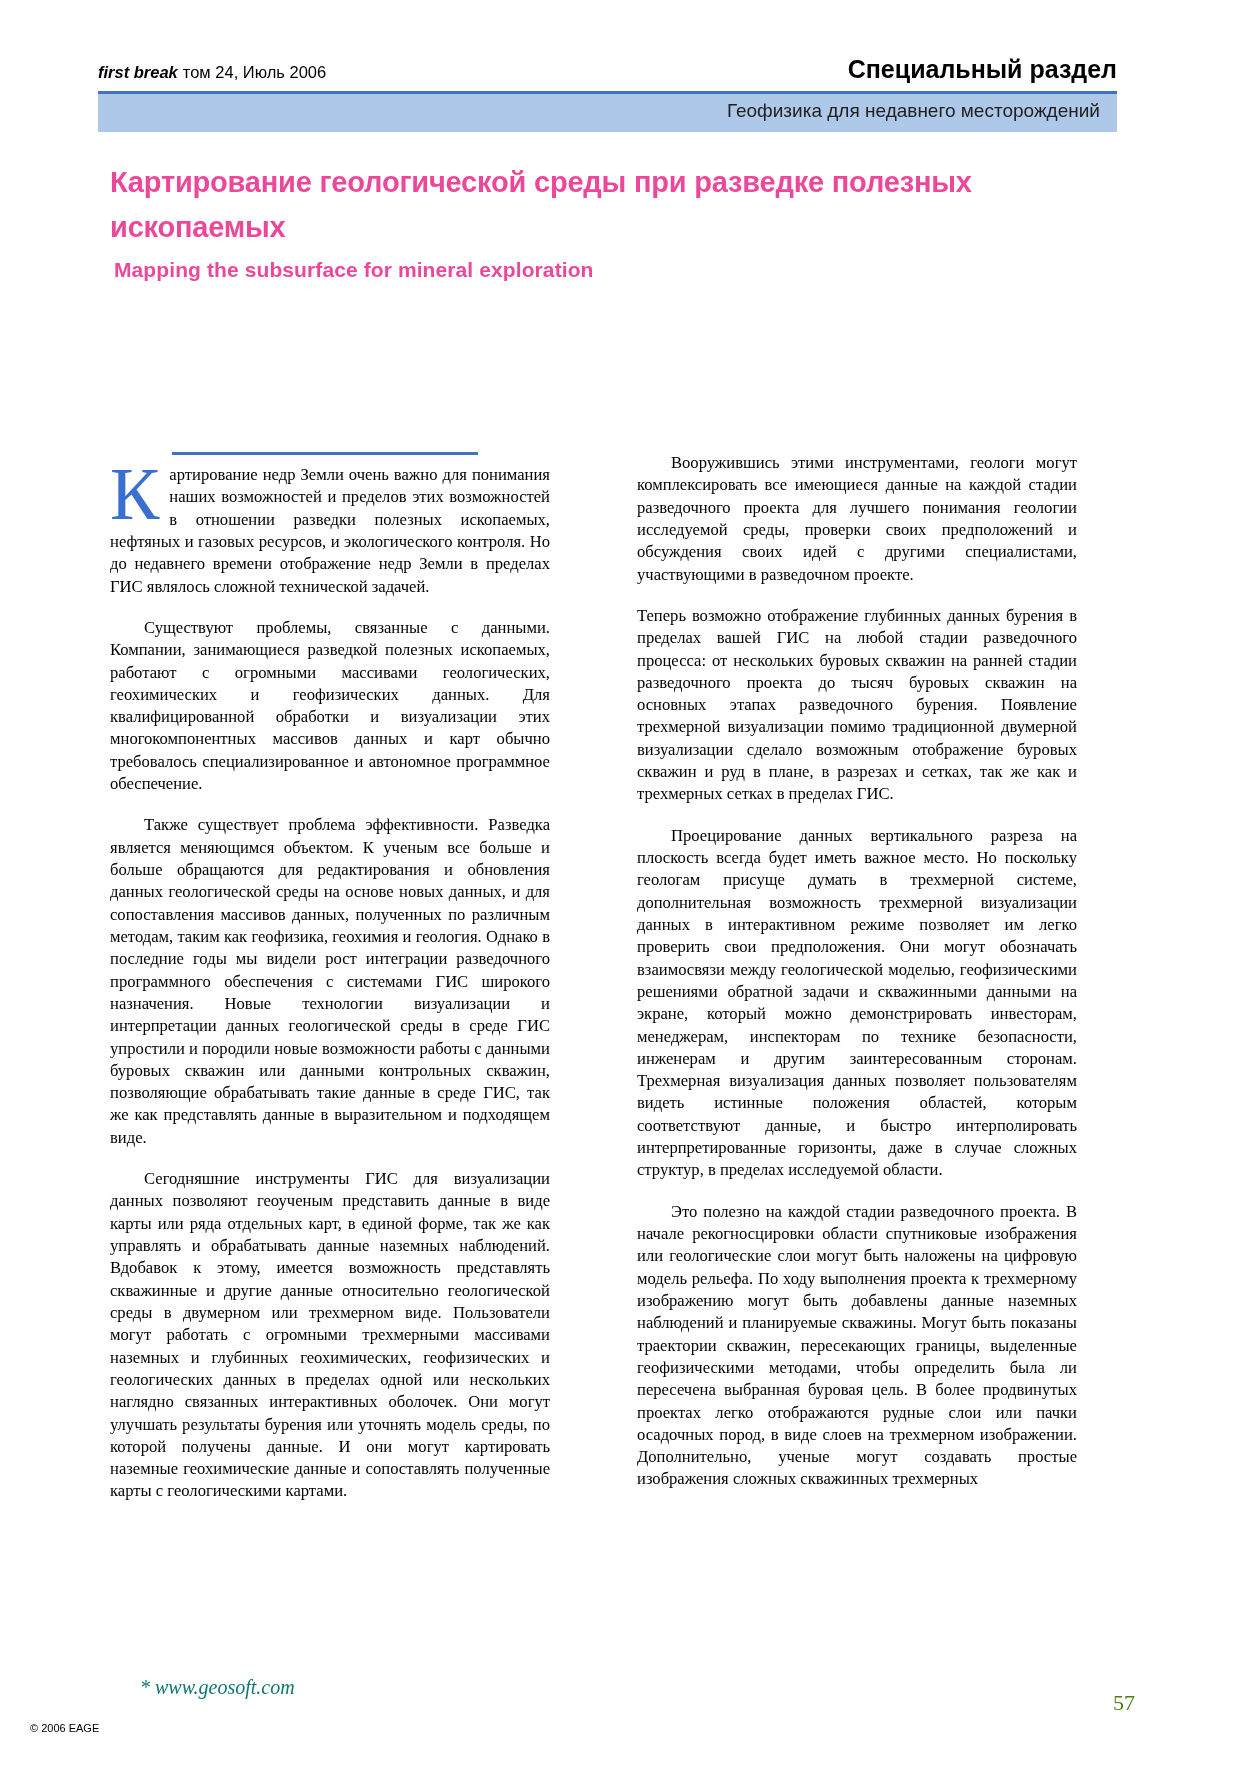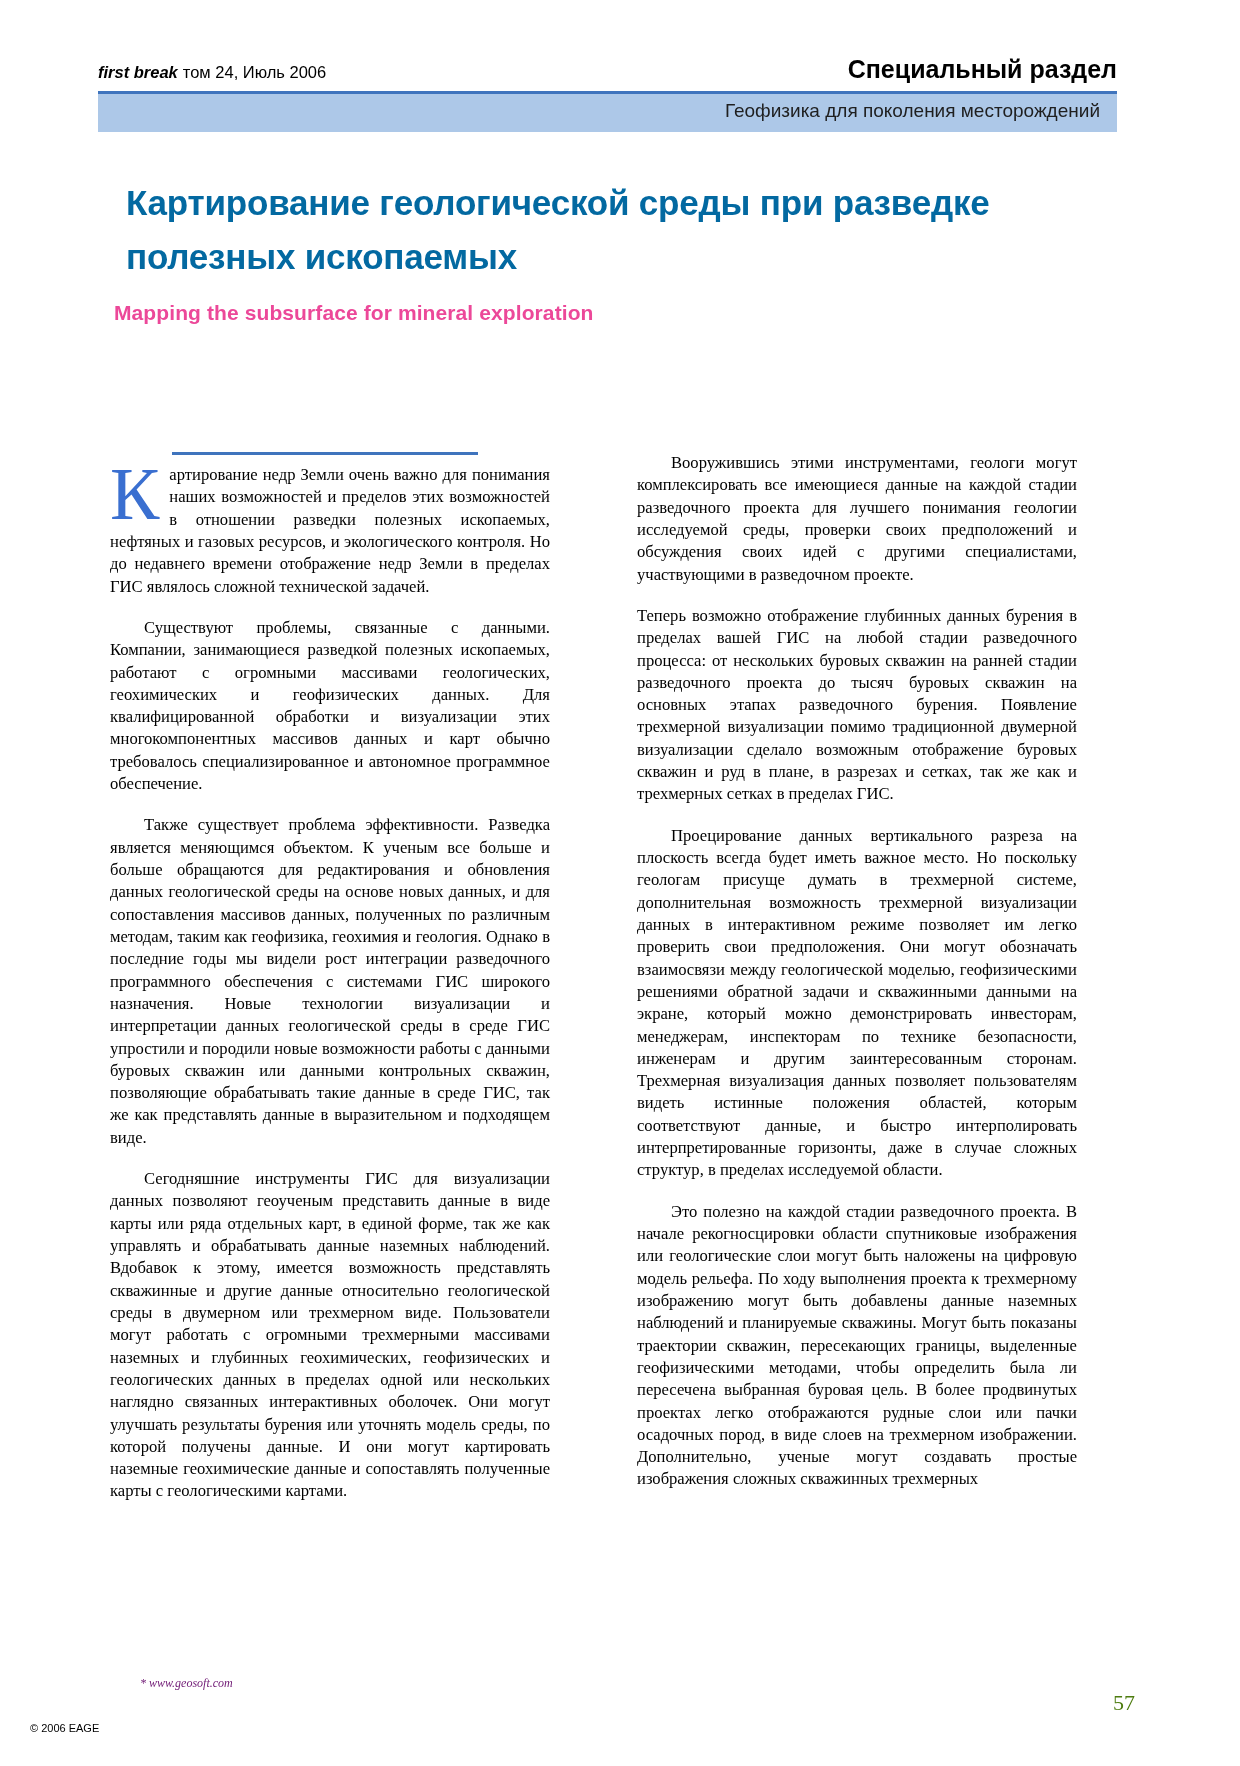--- a/index.html
+++ b/index.html
@@ -233,7 +233,7 @@
   <div class="header-rule"></div>
 
   <div class="subsection-band">
-    <div class="band-text">Геофизика для поколения месторождений</div>
+    <div class="band-text">Геофизика для недавнего месторождений</div>
   </div>
 
 </div>

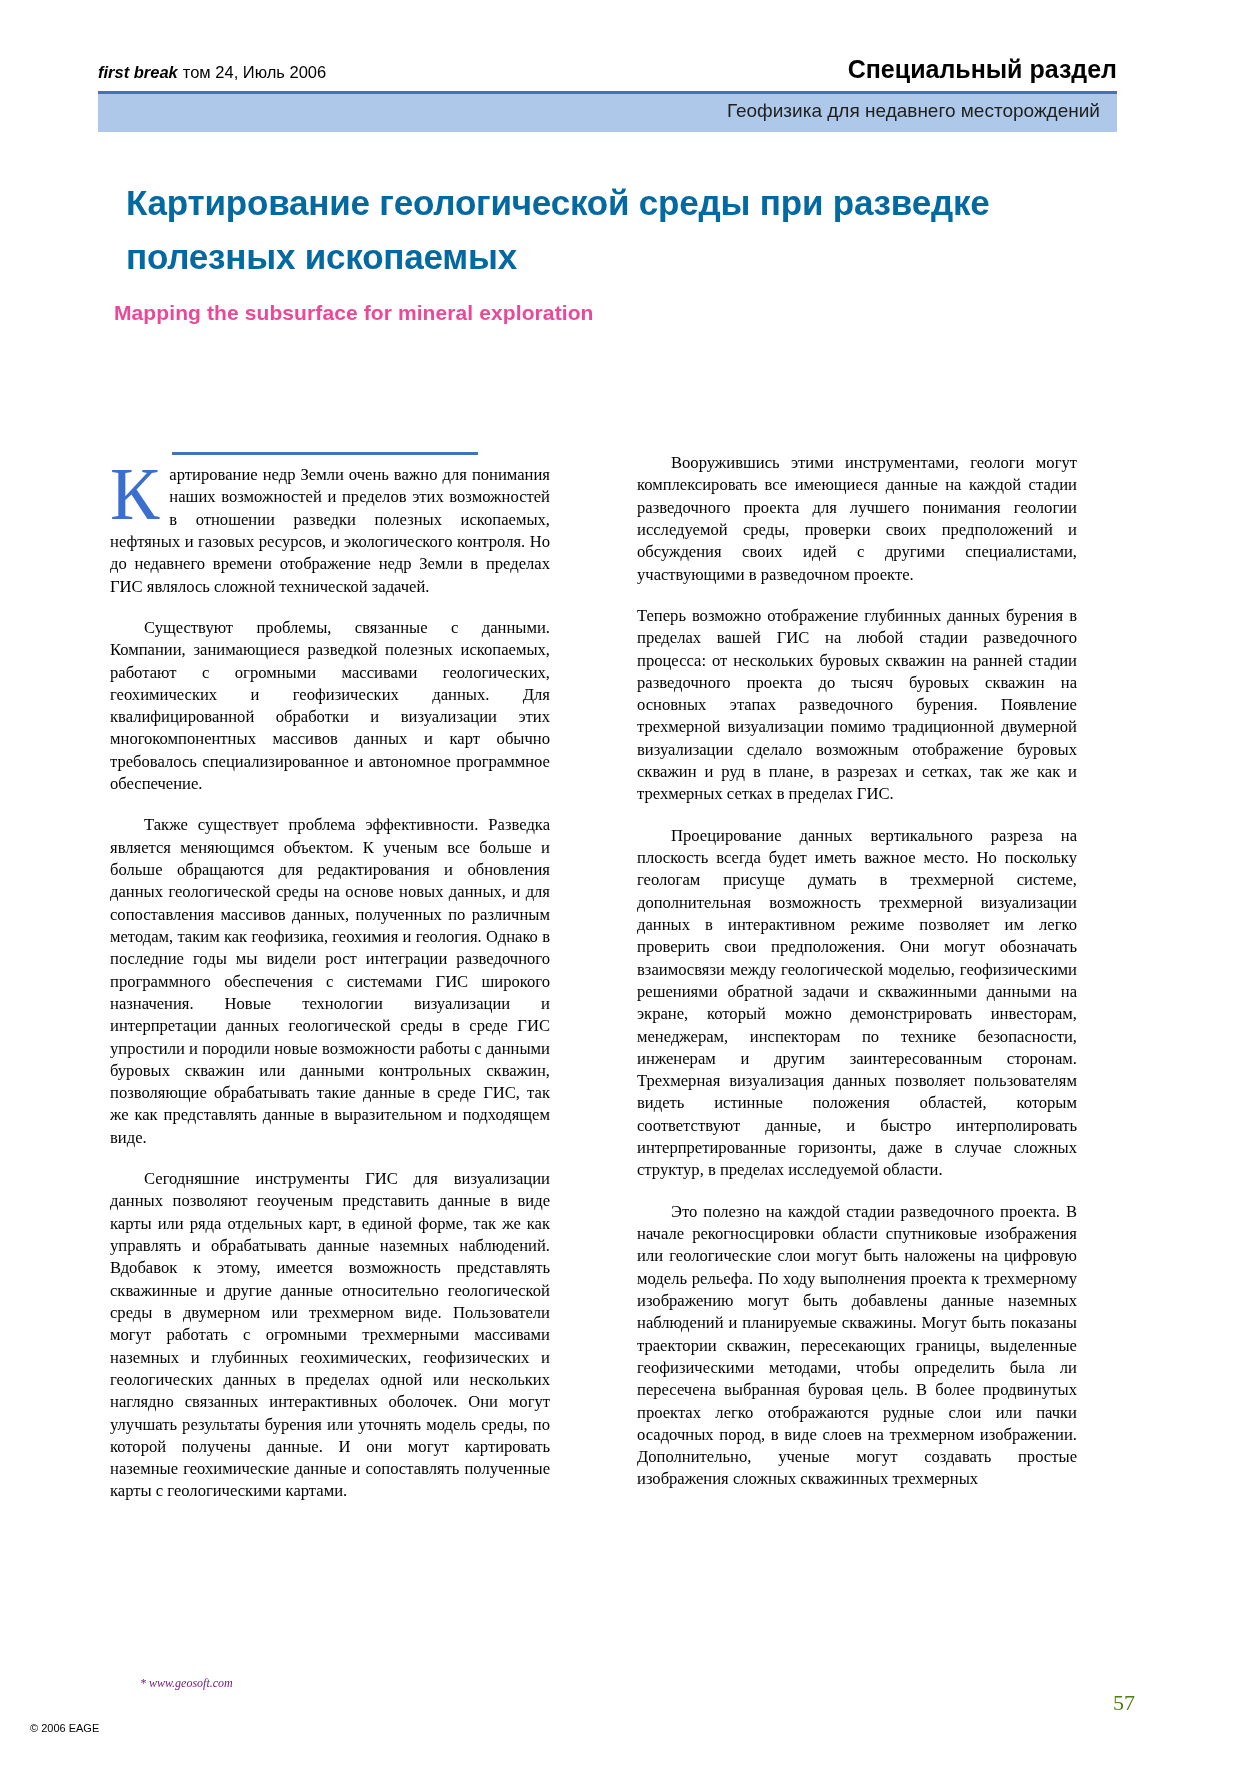--- a/index.html
+++ b/index.html
@@ -109,10 +109,10 @@
   .article-title {
     font-family: "Liberation Sans", sans-serif;
     font-weight: bold;
-    font-size: 35px;
+    font-size: 29px;
     line-height: 1.55;
-    color: #0369a1;
-    margin: 16px;
+    color: #ec4899;
+    margin: 0;
     letter-spacing: -0.2px;
   }
   .article-subtitle {

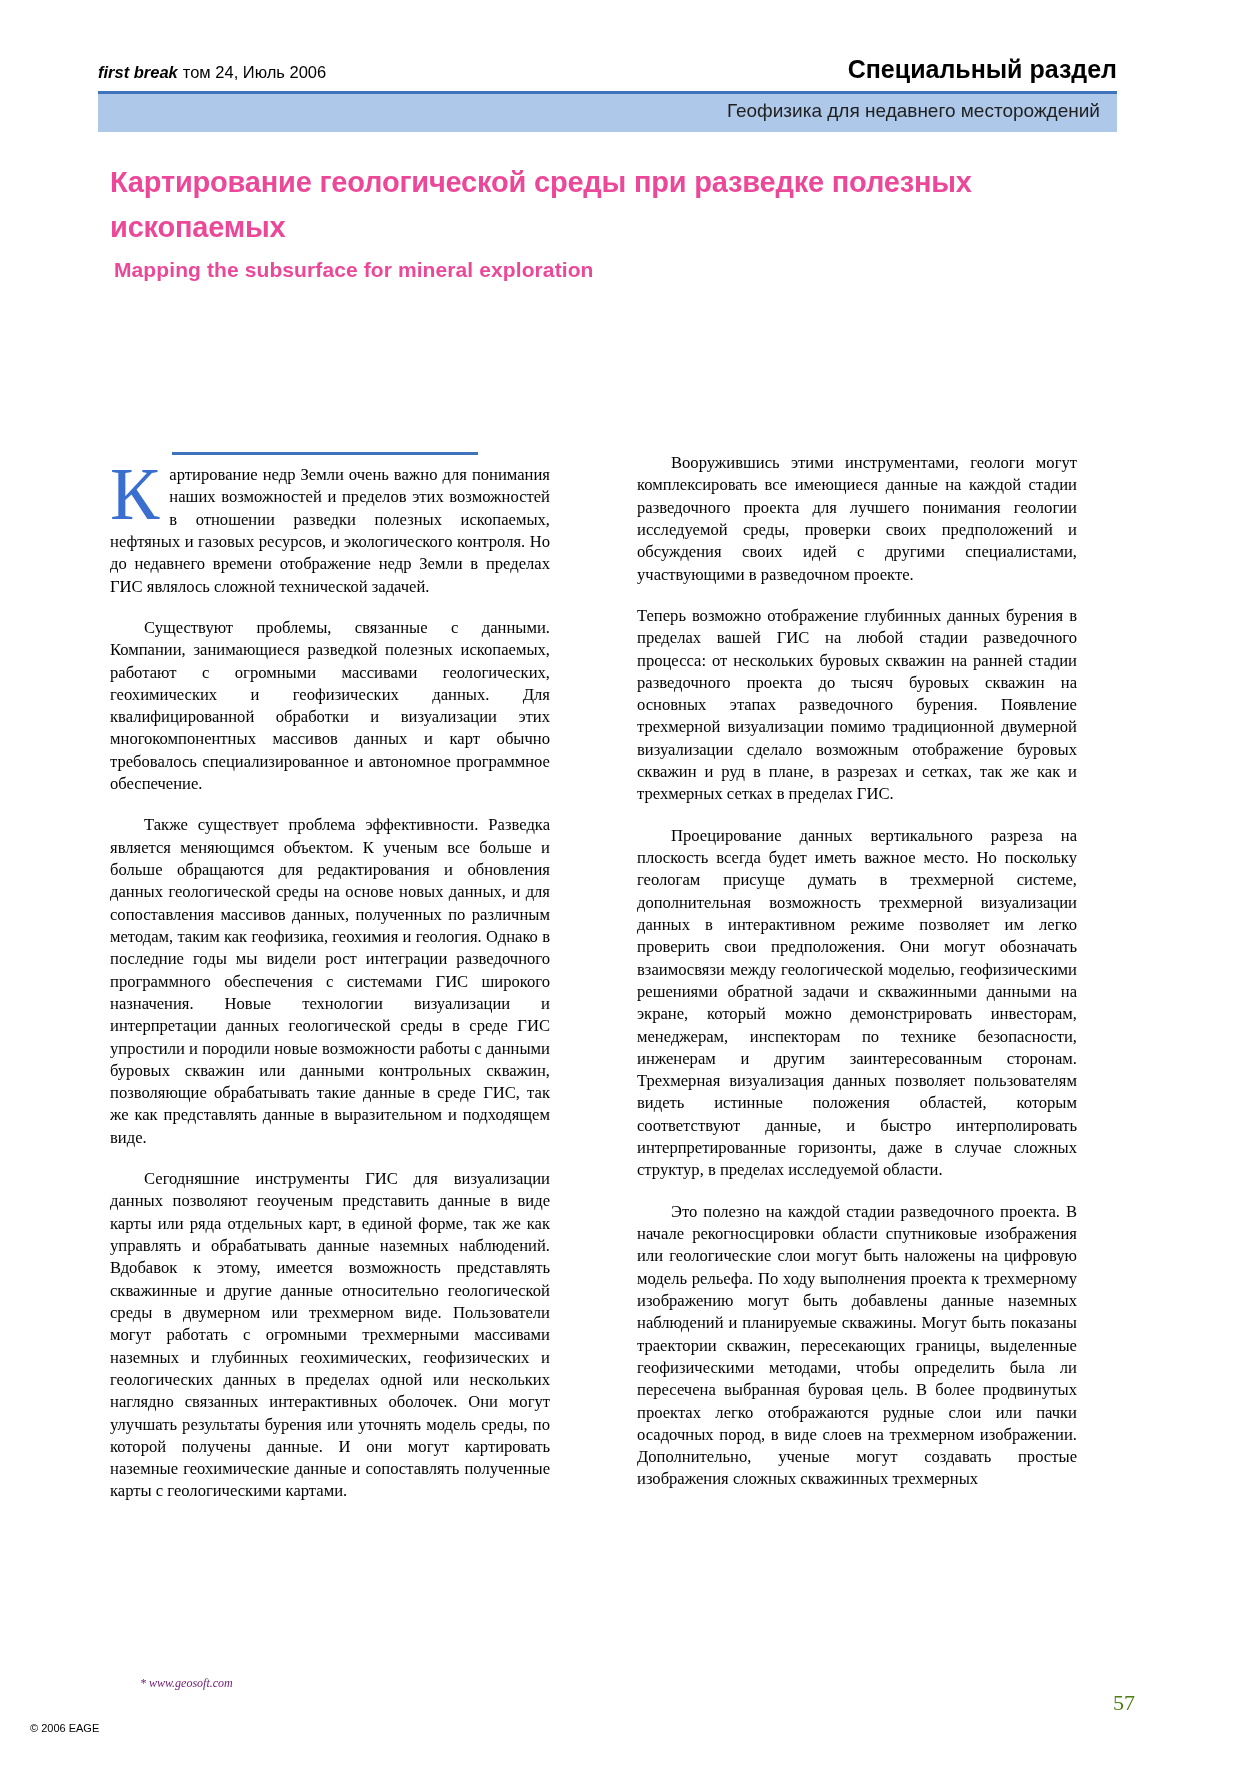--- a/index.html
+++ b/index.html
@@ -197,8 +197,8 @@
     top: 1676px;
     font-family: "Liberation Serif", serif;
     font-style: italic;
-    font-size: 12px;
-    color: #701a75;
+    font-size: 20px;
+    color: #0f766e;
   }
   .copyright {
     position: absolute;

